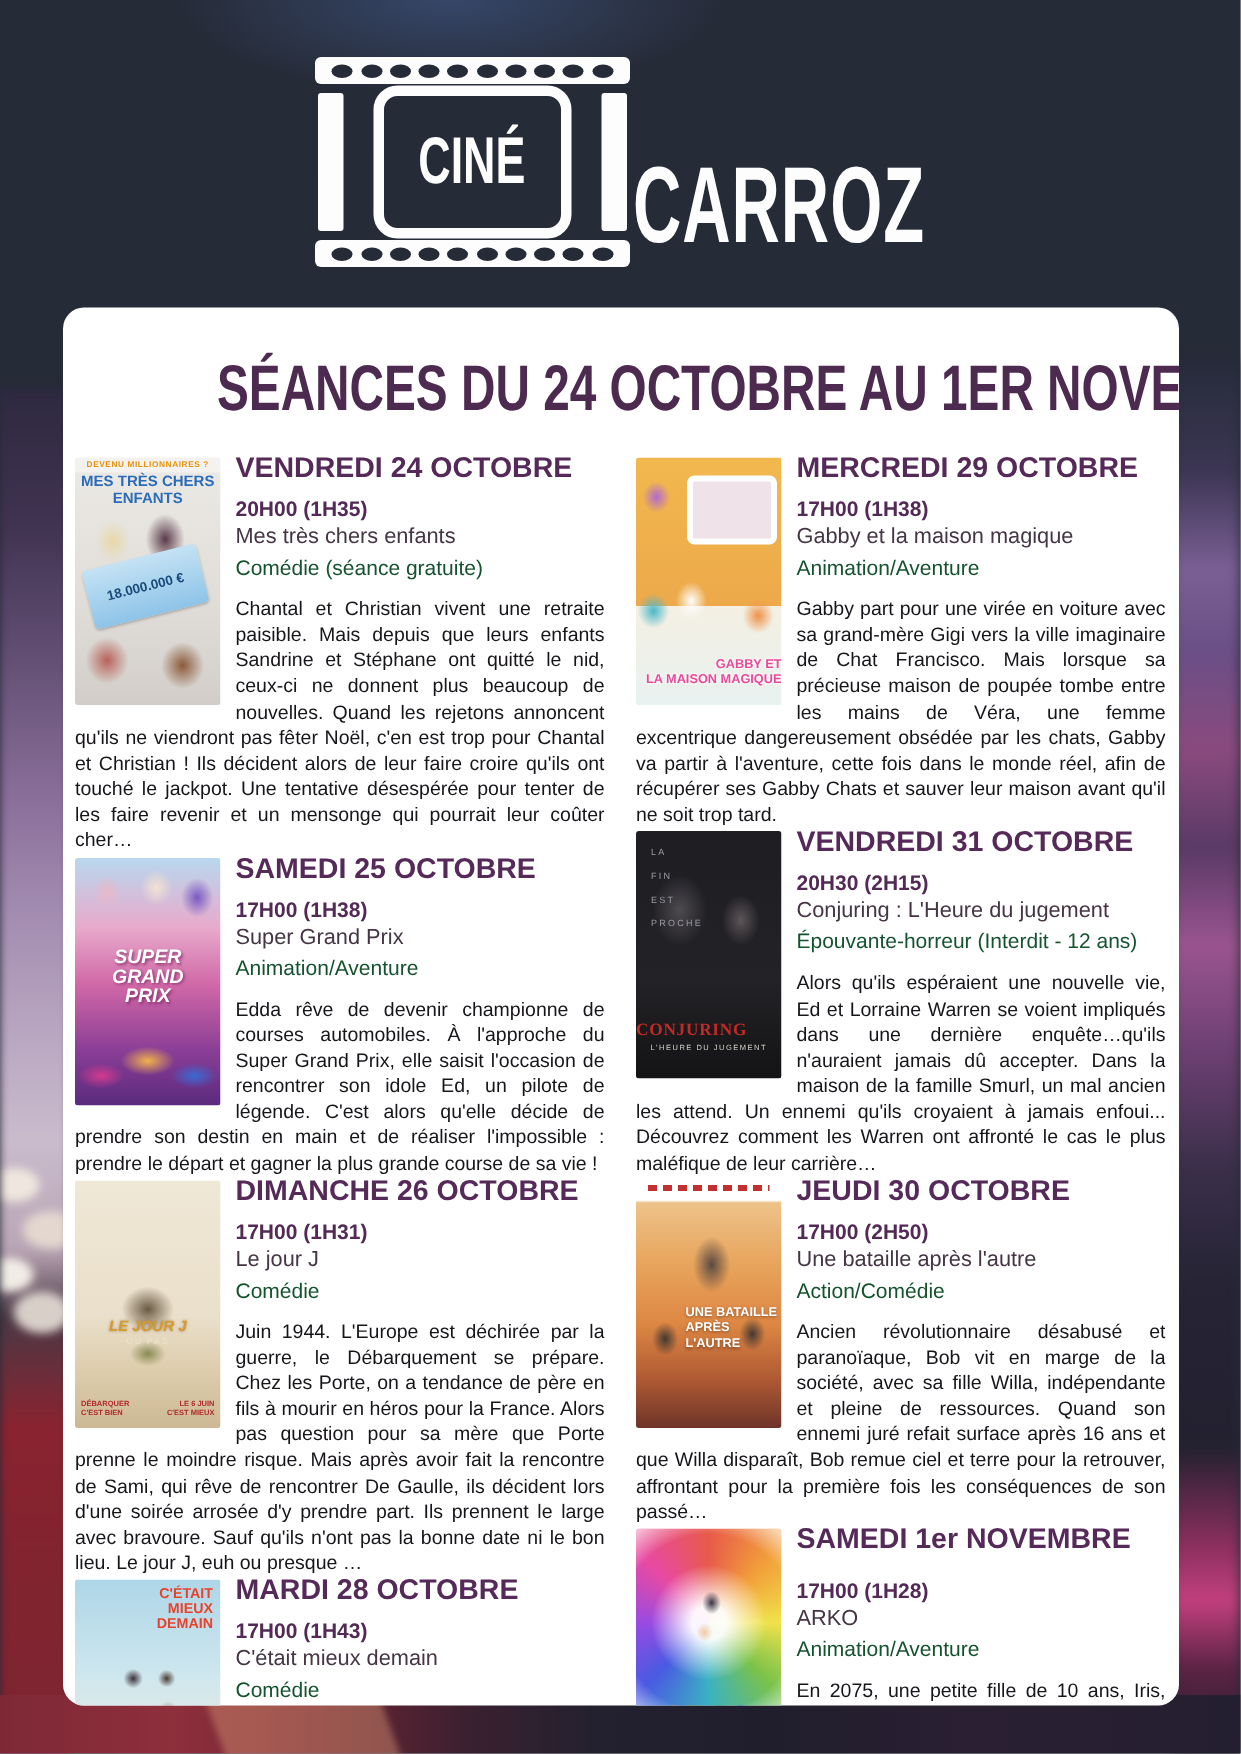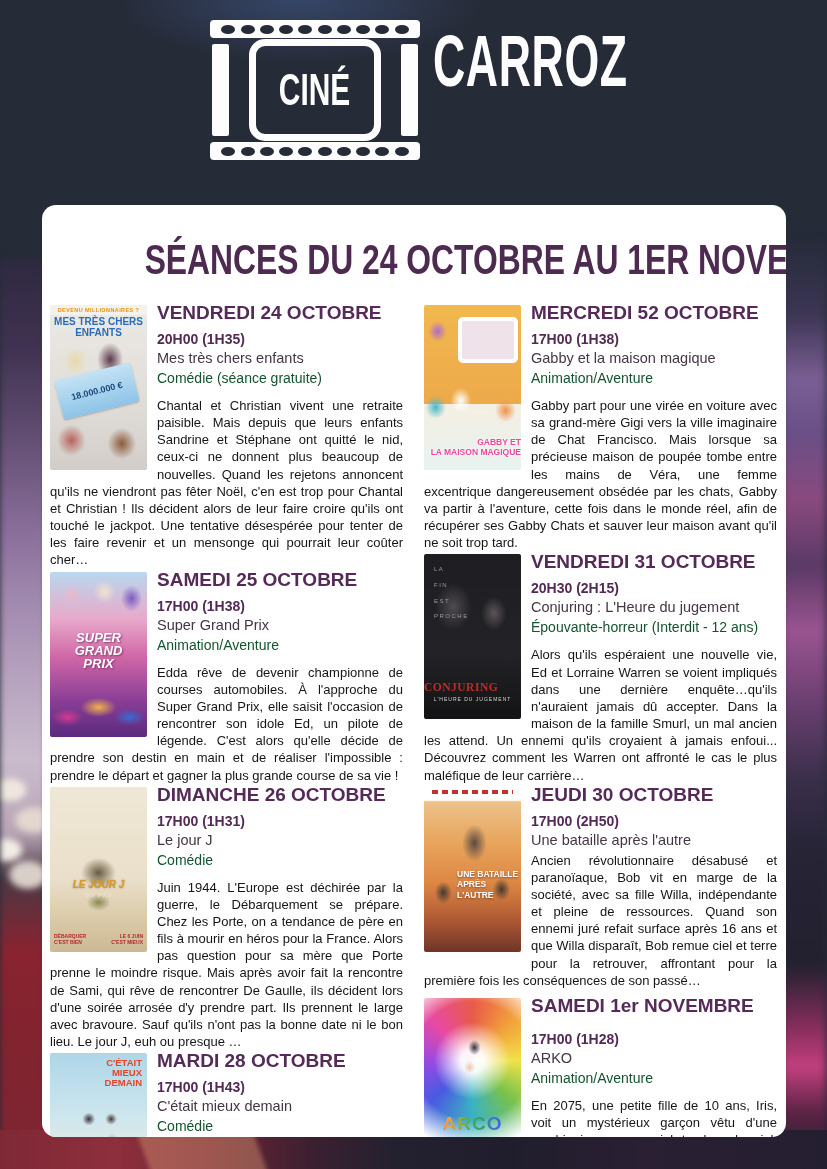--- a/index.html
+++ b/index.html
@@ -33,7 +33,7 @@
     filter:blur(2px);
   }
   
-  .logo{position:absolute;left:210px;top:20px;display:flex;align-items:flex-start;gap:11px;}
+  .logo{position:absolute;left:210px;top:38px;display:flex;align-items:flex-end;}
   .filmstrip{width:210px;display:flex;flex-direction:column;}
   .strip{height:18px;background:#fdfdfd;border-radius:4px;display:flex;align-items:center;justify-content:space-evenly;padding:0 6px;}
   .hole{width:14px;height:9px;background:#262b38;border-radius:50%;}

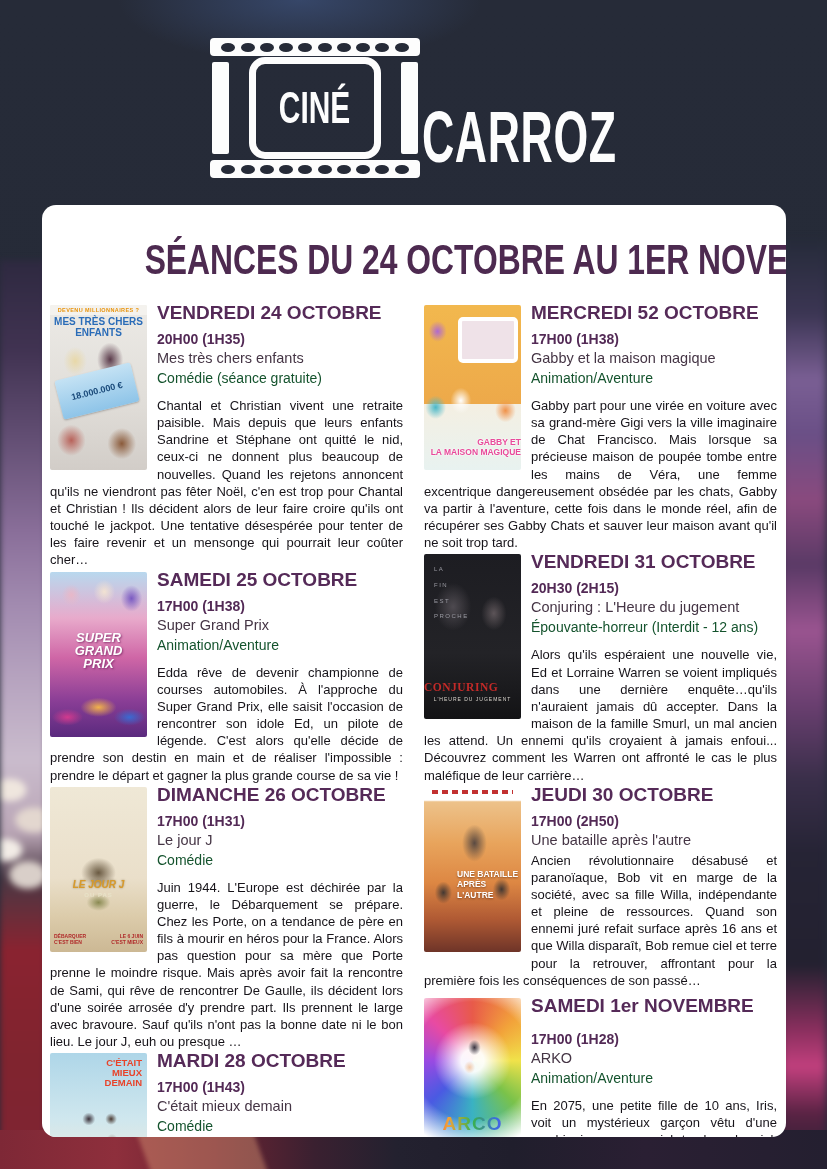--- a/index.html
+++ b/index.html
@@ -257,7 +257,7 @@
           <div class="ptitle pre">GABBY ET
 LA MAISON MAGIQUE</div>
         </div>
-        <h2>MERCREDI 52 OCTOBRE</h2>
+        <h2>MERCREDI 29 OCTOBRE</h2>
         <p class="time">17H00 (1H38)</p>
         <p class="ftitle">Gabby et la maison magique</p>
         <p class="genre">Animation/Aventure</p>

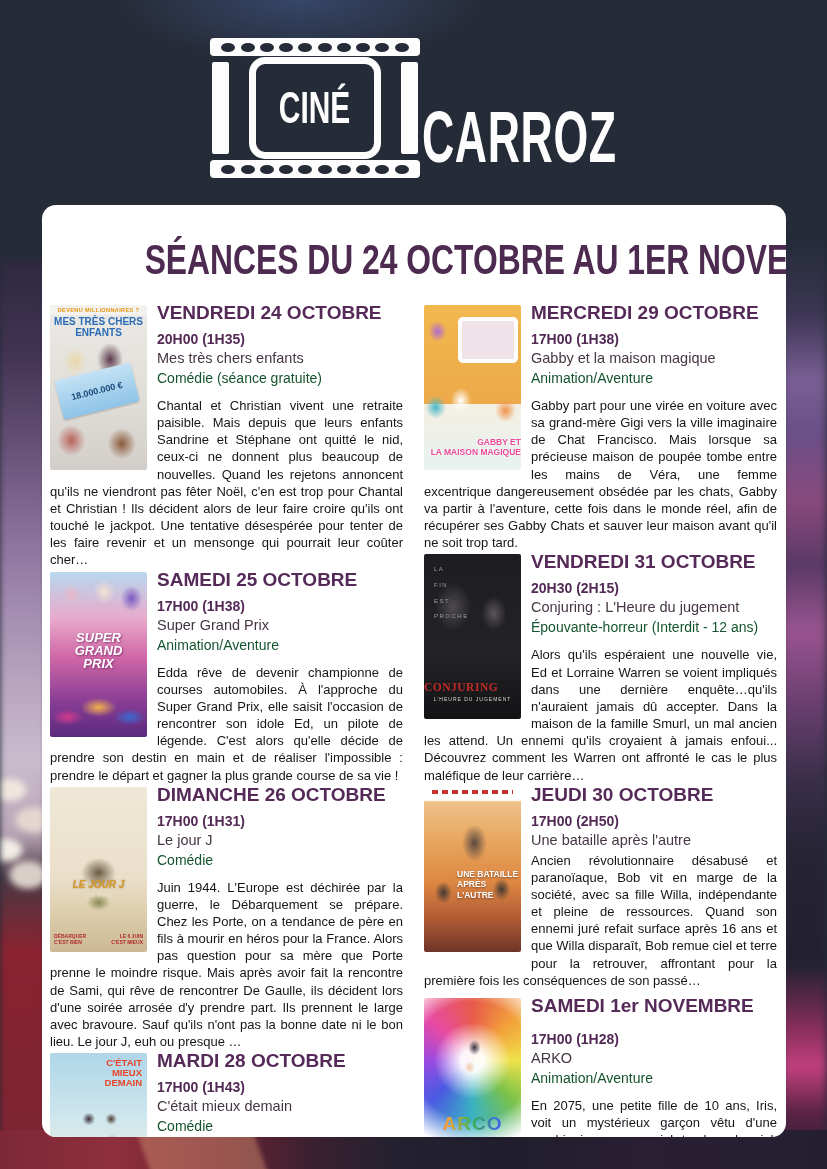--- a/index.html
+++ b/index.html
@@ -289,6 +289,7 @@
         <h2>JEUDI 30 OCTOBRE</h2>
         <p class="time">17H00 (2H50)</p>
         <p class="ftitle">Une bataille après l'autre</p>
+        <p class="genre">Action/Comédie</p>
         <p class="desc">Ancien révolutionnaire désabusé et paranoïaque, Bob vit en marge de la société, avec sa fille Willa, indépendante et pleine de ressources. Quand son ennemi juré refait surface après 16 ans et que Willa disparaît, Bob remue ciel et terre pour la retrouver, affrontant pour la première fois les conséquences de son passé…</p>
       </article>
 

